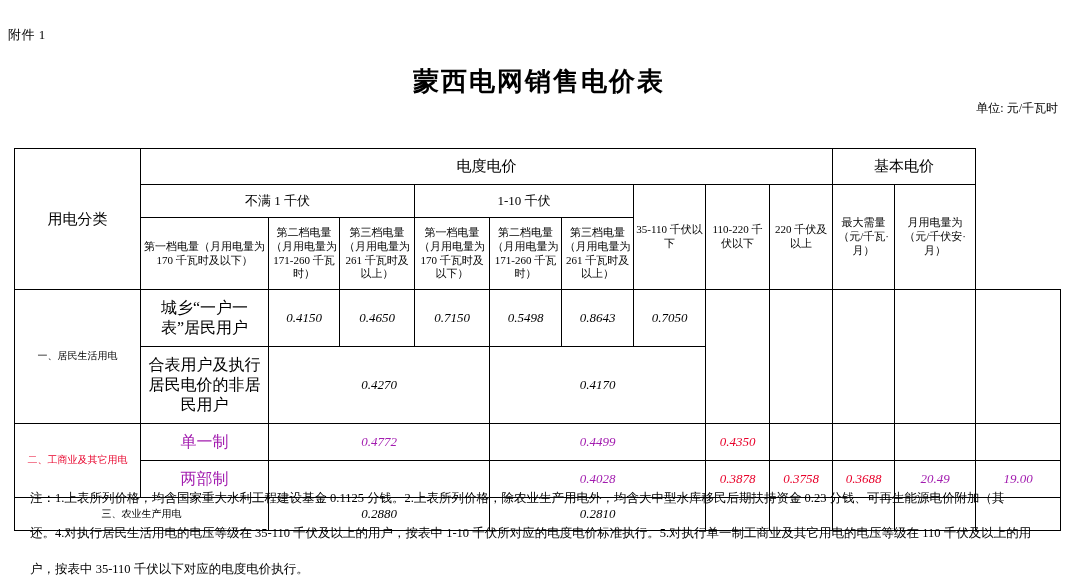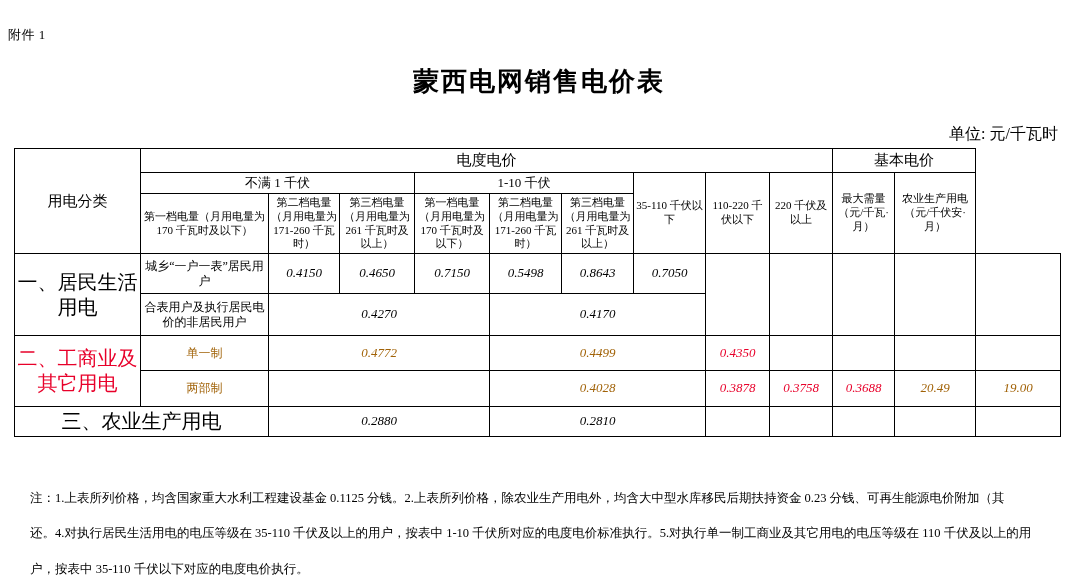--- a/index.html
+++ b/index.html
@@ -44,8 +44,7 @@
     position: absolute;
     right: 16px;
     top: 100px;
-    font-size: 16px;
-    margin-top: 24px;
+    font-size: 12px;
   }
   .table-wrap {
     position: absolute;

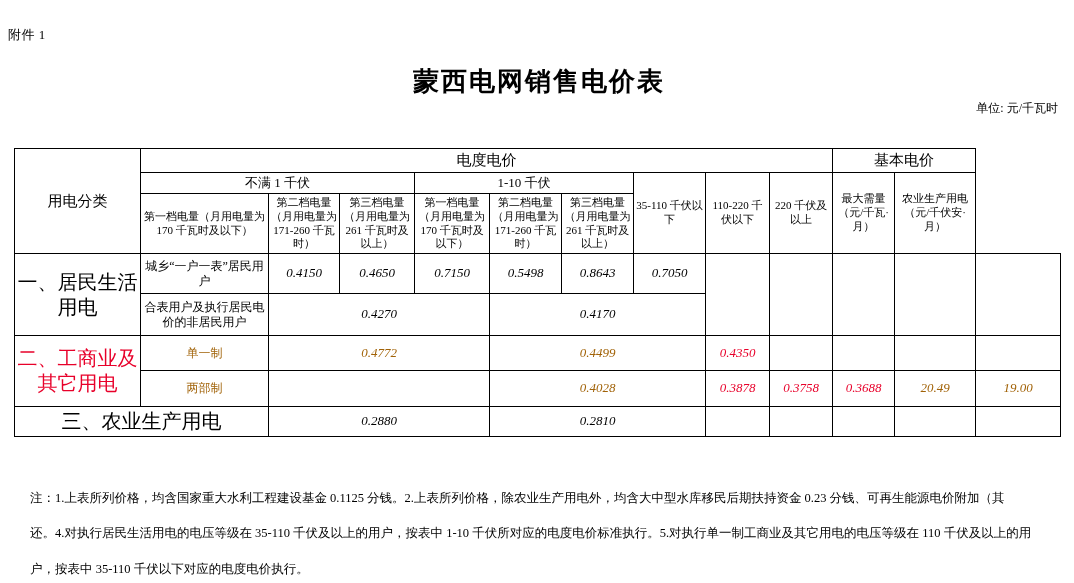--- a/index.html
+++ b/index.html
@@ -60,7 +60,7 @@
   }
   table.rate th, table.rate td {
     border: 1px solid #000000;
-    padding: 2px 2px;
+    padding: 8px 2px;
     text-align: center;
     vertical-align: middle;
     line-height: 1.25;

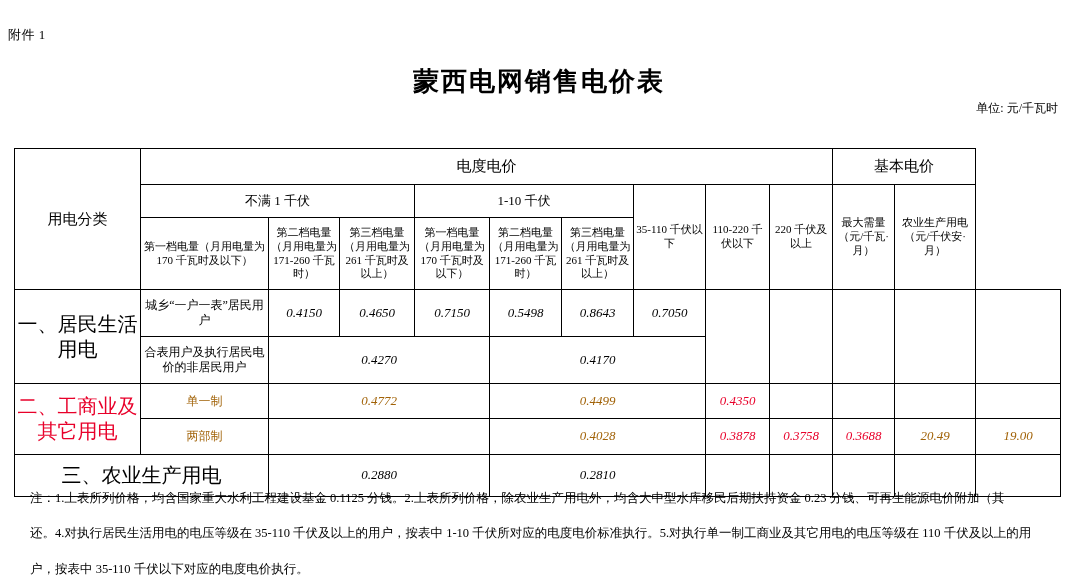--- a/index.html
+++ b/index.html
@@ -152,7 +152,7 @@
         <td rowspan="2" class="hdr-small">110-220 千伏以下</td>
         <td rowspan="2" class="hdr-small">220 千伏及以上</td>
         <td rowspan="2" class="hdr-small">最大需量（元/千瓦·月）</td>
-        <td rowspan="2" class="hdr-small">农业生产用电（元/千伏安·月）</td>
+        <td rowspan="2" class="hdr-small">月用电量为（元/千伏安·月）</td>
       </tr>
 
       <tr>

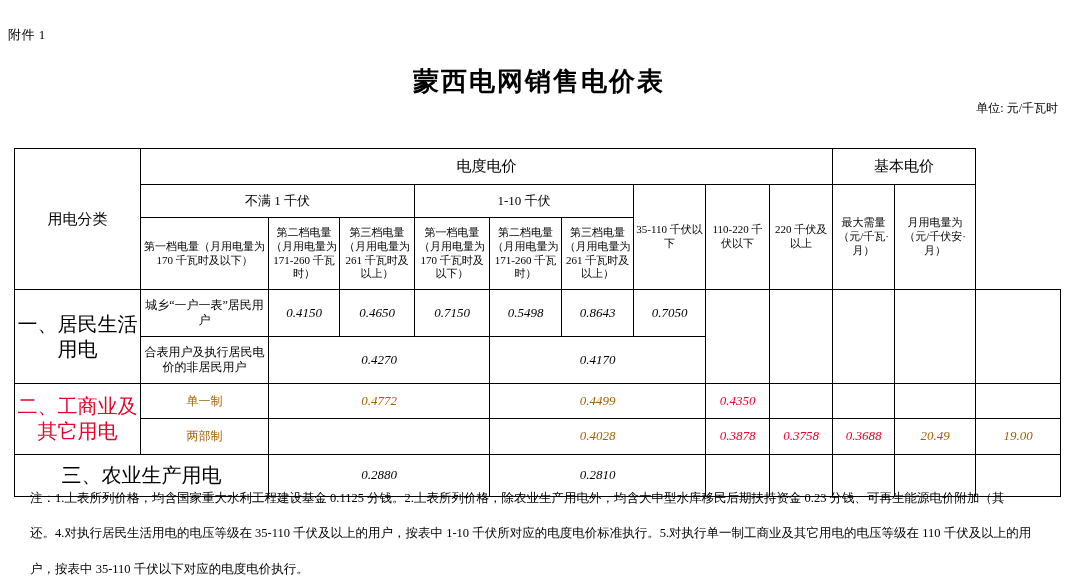--- a/index.html
+++ b/index.html
@@ -82,7 +82,7 @@
     padding-left: 6px;
   }
   .cat-sub {
-    font-size: 12px;
+    font-size: 16px;
   }
   .num {
     font-size: 13px;

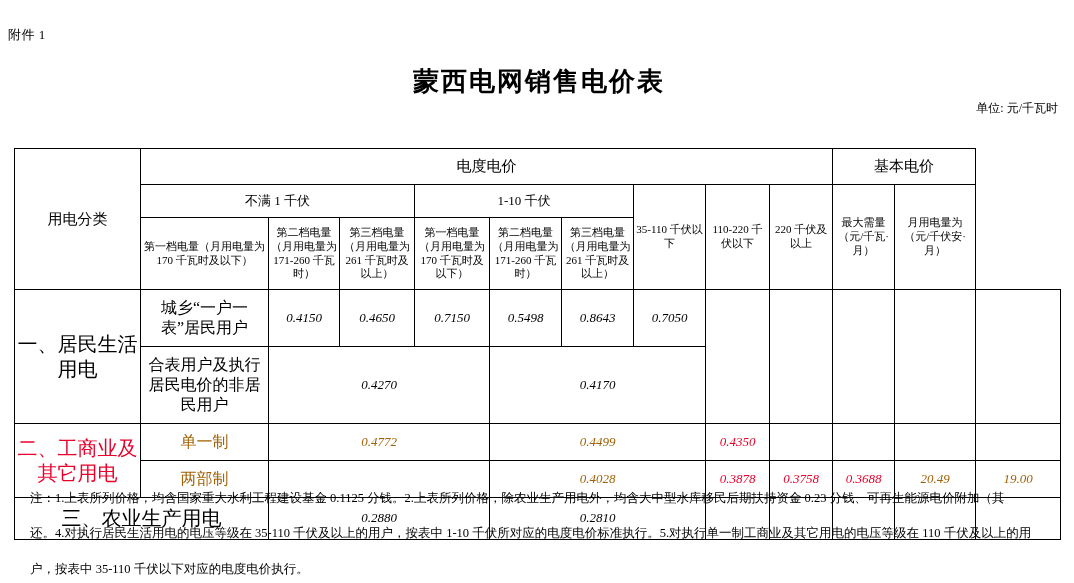--- a/index.html
+++ b/index.html
@@ -77,7 +77,7 @@
     line-height: 1.2;
   }
   .cat-main {
-    font-size: 20px;
+    font-size: 10px;
     text-align: left;
     padding-left: 6px;
   }

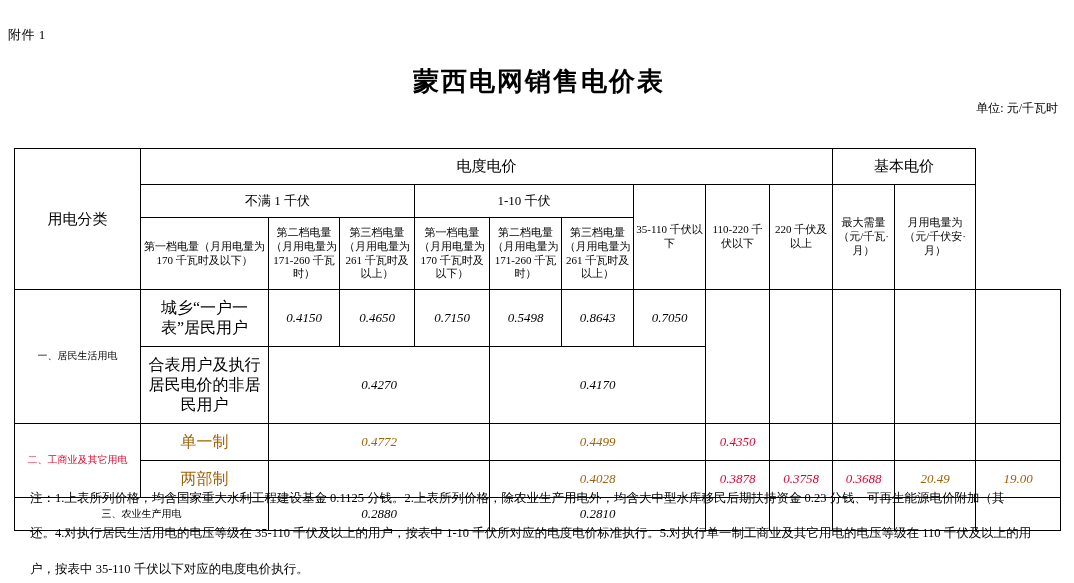--- a/index.html
+++ b/index.html
@@ -92,7 +92,7 @@
     color: #e8002a;
   }
   .red-bold {
-    color: #a16207;
+    color: #a21caf;
     font-weight: bold;
   }
   .notes {

